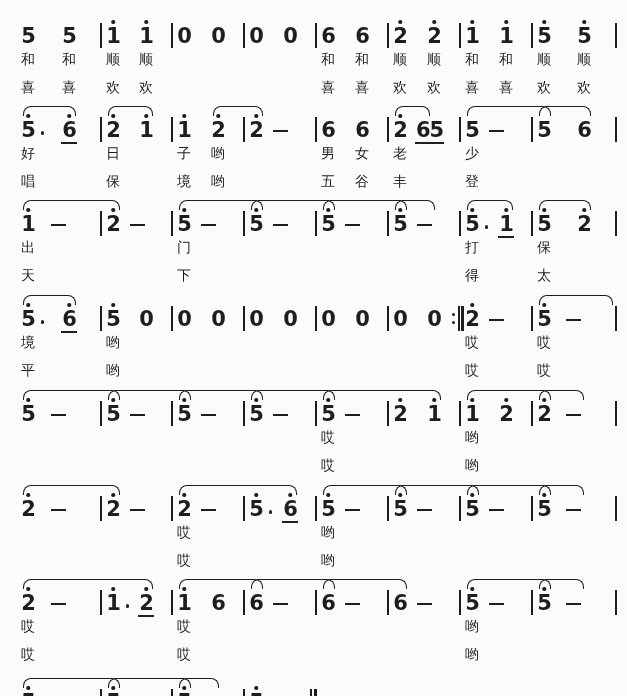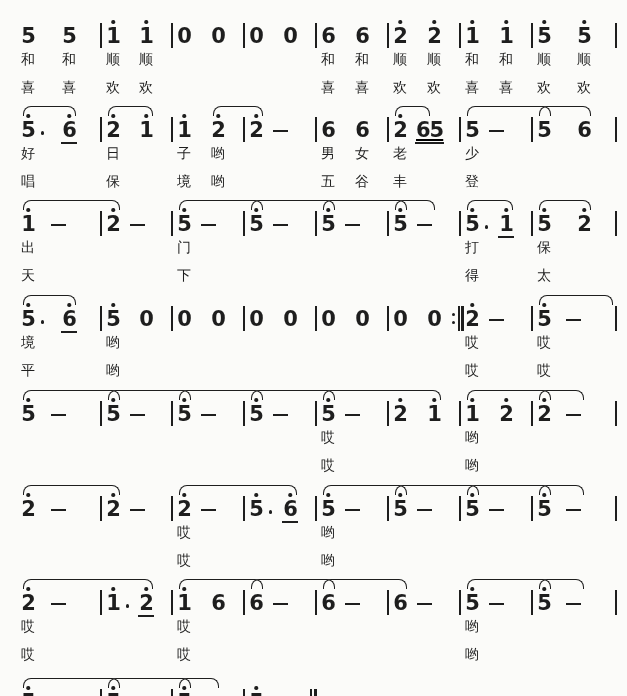--- a/index.html
+++ b/index.html
@@ -173,7 +173,7 @@
       </div>
       <div class="lyric" style="left: 390px; top: 145px;">老</div>
       <div class="lyric" style="left: 390px; top: 173px;">丰</div>
-      <div class="note wide" style="left: 416px; top: 120px; text-decoration: underline;">
+      <div class="note wide" style="left: 416px; top: 120px;">
         <span class="digit">65</span>
         <div class="ul8"></div>
       </div>

